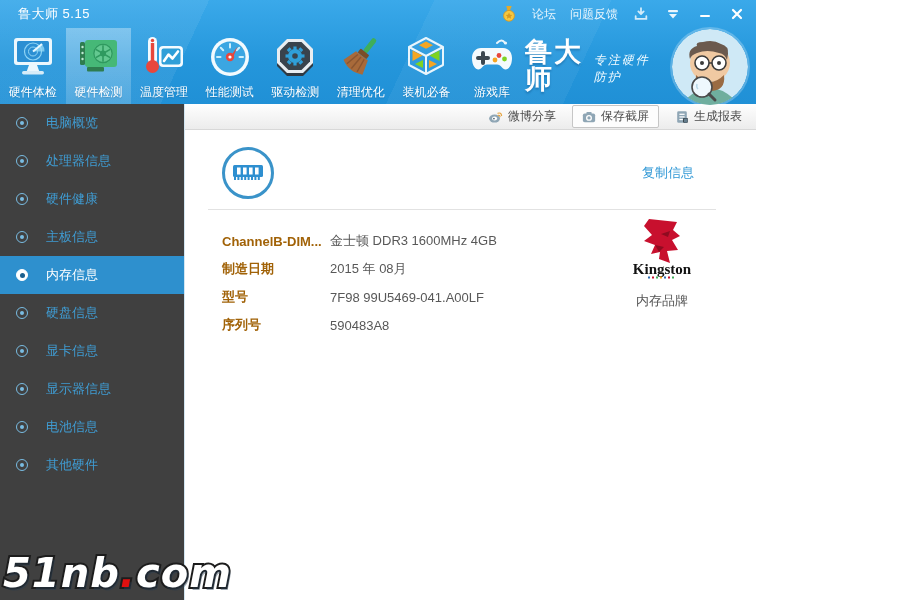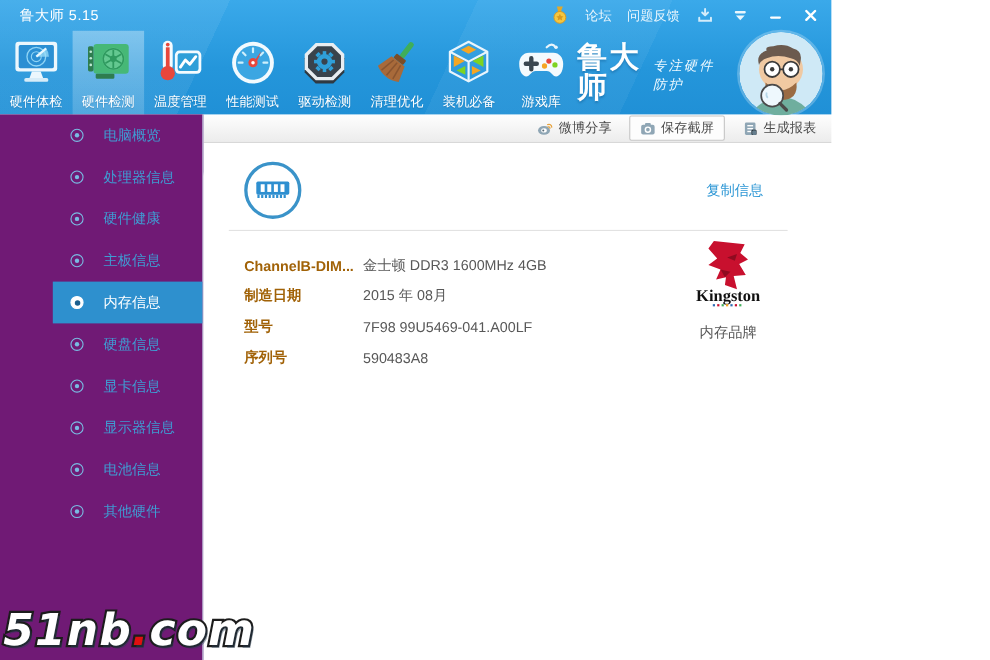--- a/index.html
+++ b/index.html
@@ -34,7 +34,7 @@
 
   
   .bodyrow { display:flex; height:496px; }
-  .sidebar { width:185px; background:#701a75; position:relative; flex:none; border-right:1px solid #d2e6f2;padding-left:48px; }
+  .sidebar { width:185px; background:#404040; position:relative; flex:none; border-right:1px solid #d2e6f2; }
   .side-item { height:38px; display:flex; align-items:center; padding-left:16px; cursor:pointer; }
   .side-item .radio { width:12px; height:12px; border:1px solid #79bce2; border-radius:50%; position:relative; flex:none; }
   .side-item .radio::after { content:""; position:absolute; left:3px; top:3px; width:4px; height:4px; border-radius:50%; background:#79bce2; }

